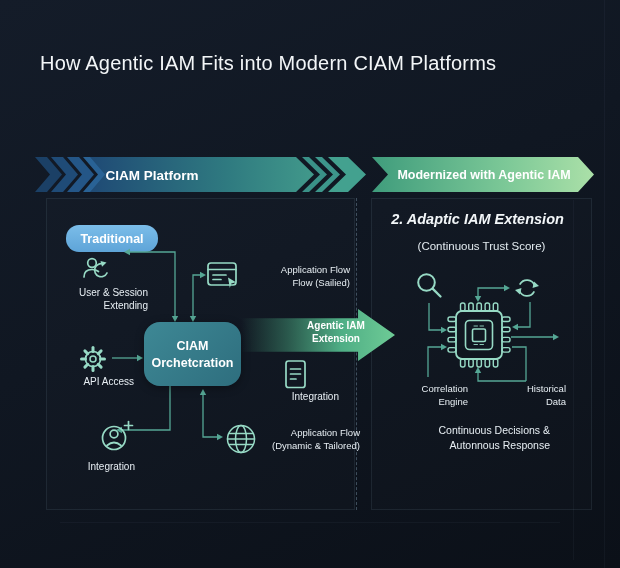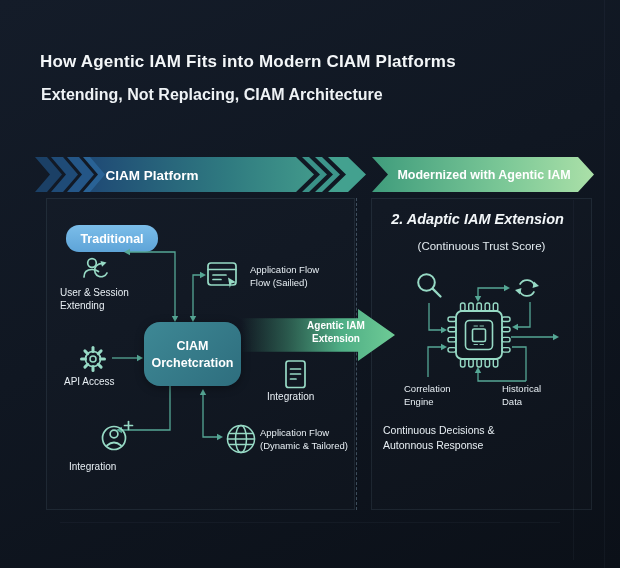--- a/index.html
+++ b/index.html
@@ -10,7 +10,7 @@
     background:linear-gradient(155deg,#141c29 0%,#101722 45%,#0b1018 100%);
   }
   .abs { position:absolute; }
-  .title { color:#f3f6f8; font-size:17px; font-weight:bold; letter-spacing:.2px; white-space:nowrap; }
+  .title { color:#f3f6f8; font-size:20px; font-weight:normal; letter-spacing:.2px; white-space:nowrap; }
   .subtitle { color:#eef2f5; font-size:16px; font-weight:bold; white-space:nowrap; }
   .panel { border:1px solid rgba(150,180,200,0.11); background:rgba(255,255,255,0.012); }
   .divider { border-left:1.5px dashed rgba(130,160,182,0.42); width:0; }

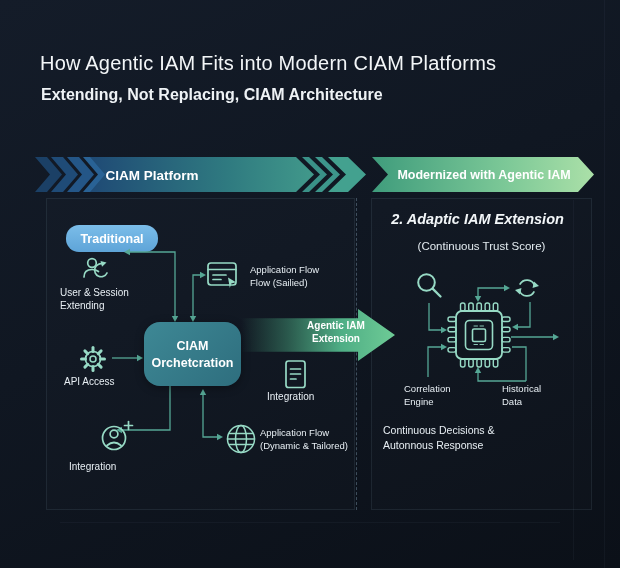--- a/index.html
+++ b/index.html
@@ -48,7 +48,6 @@
   <div class="abs faint-line" style="left:60px;top:522px;width:500px;height:1px;"></div>
 
   <div class="abs title" style="left:40px;top:52px;">How Agentic IAM Fits into Modern CIAM Platforms</div>
-  <div class="abs subtitle" style="left:41px;top:86px;">Extending, Not Replacing, CIAM Architecture</div>
 
   <div class="abs panel" style="left:46px;top:198px;width:309px;height:312px;"></div>
   <div class="abs panel" style="left:371px;top:198px;width:221px;height:312px;"></div>

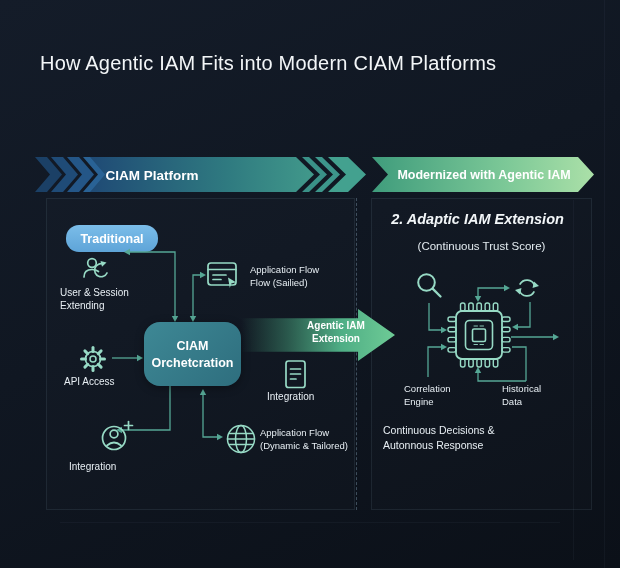--- a/index.html
+++ b/index.html
@@ -31,7 +31,7 @@
   }
   .ext-arrow-text { display:flex; flex-direction:column; align-items:center; justify-content:center;
     color:#fff; font-size:10px; font-weight:bold; line-height:1.3; text-align:center; }
-  .lbl { color:#e7eef3; text-align:left; line-height:1.34;margin-left:12px; }
+  .lbl { color:#e7eef3; text-align:right; line-height:1.34; }
   .lbl span { display:block; }
   .s10 { font-size:10px; } .s95 { font-size:9.5px; } .s105 { font-size:10.5px; }
   .rp-heading { color:#f2f6f8; font-size:14.5px; font-weight:bold; text-align:center; }

